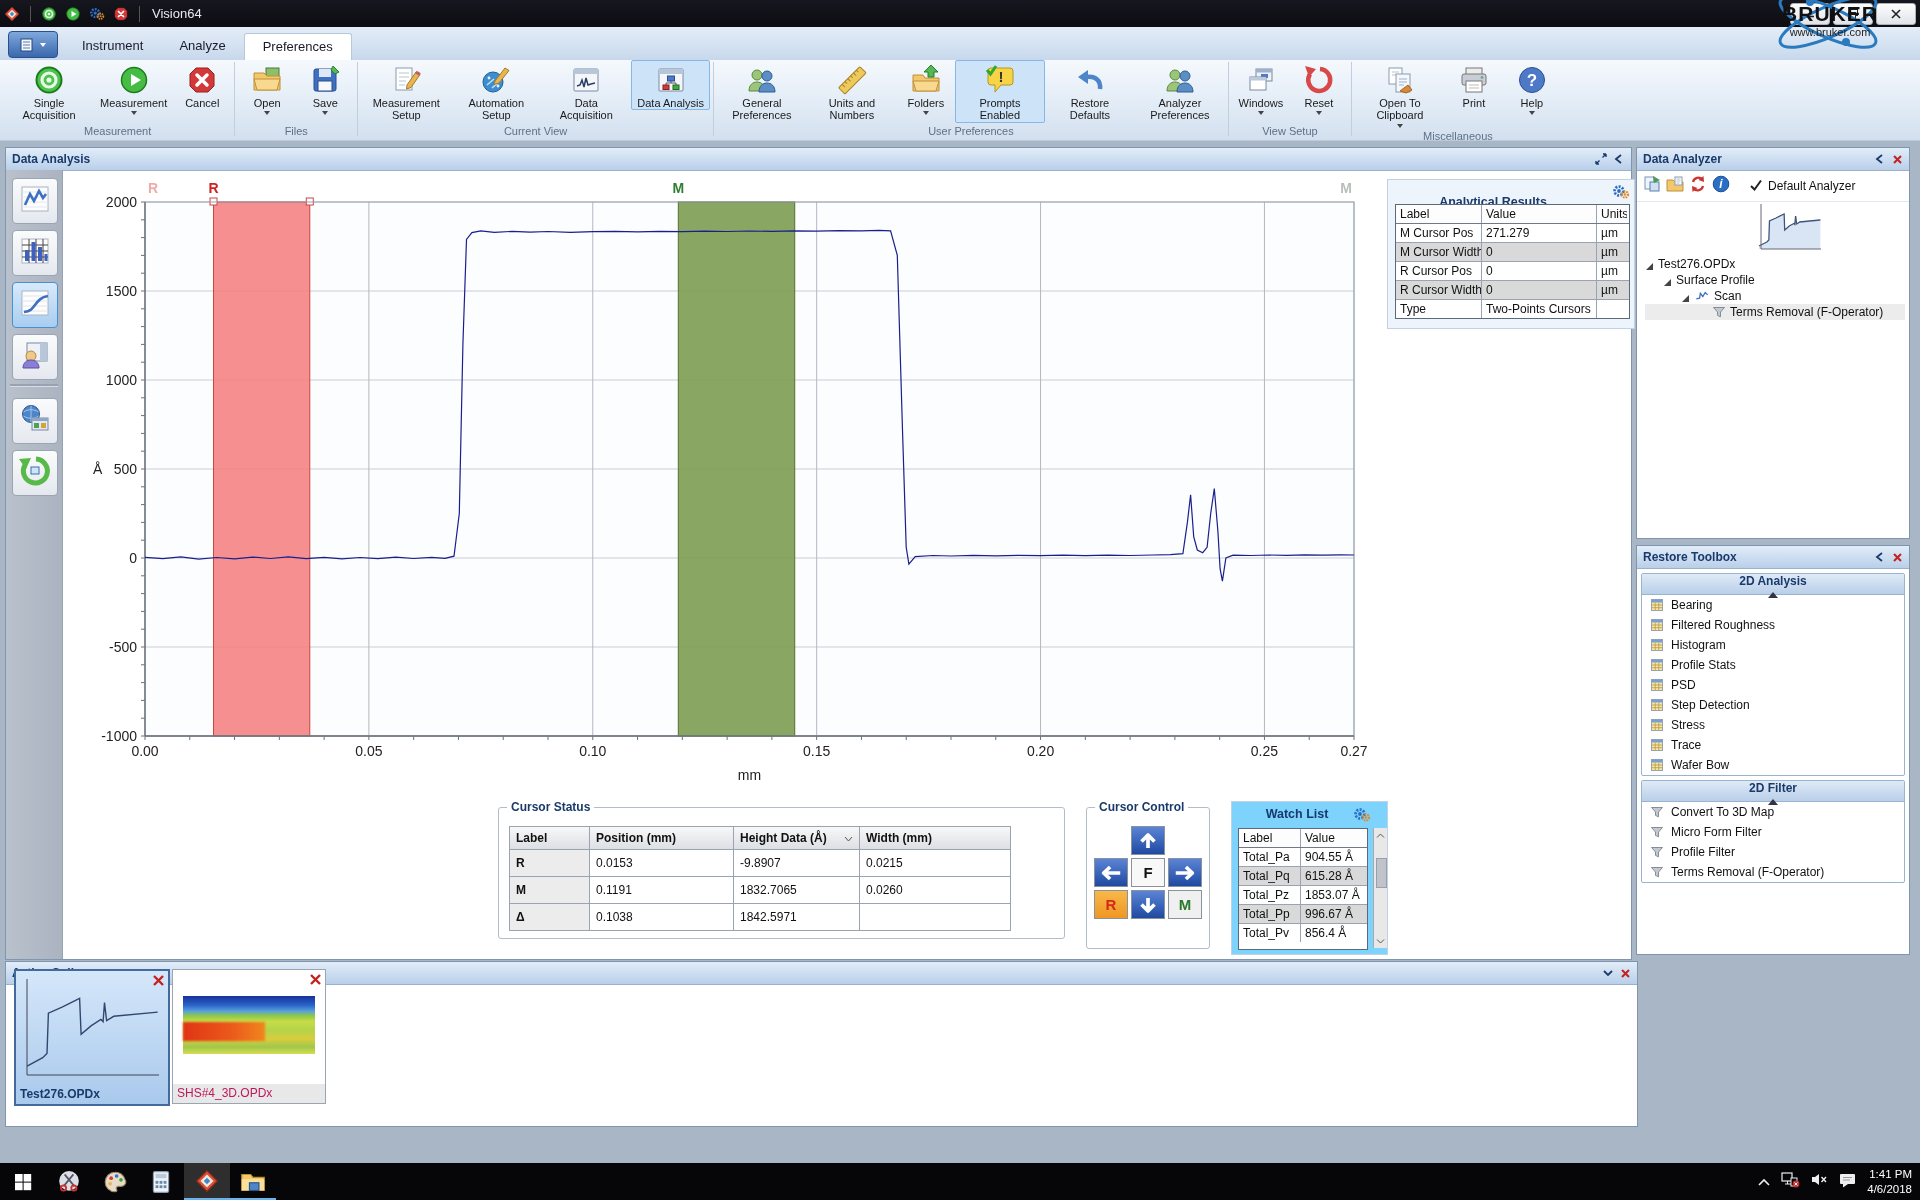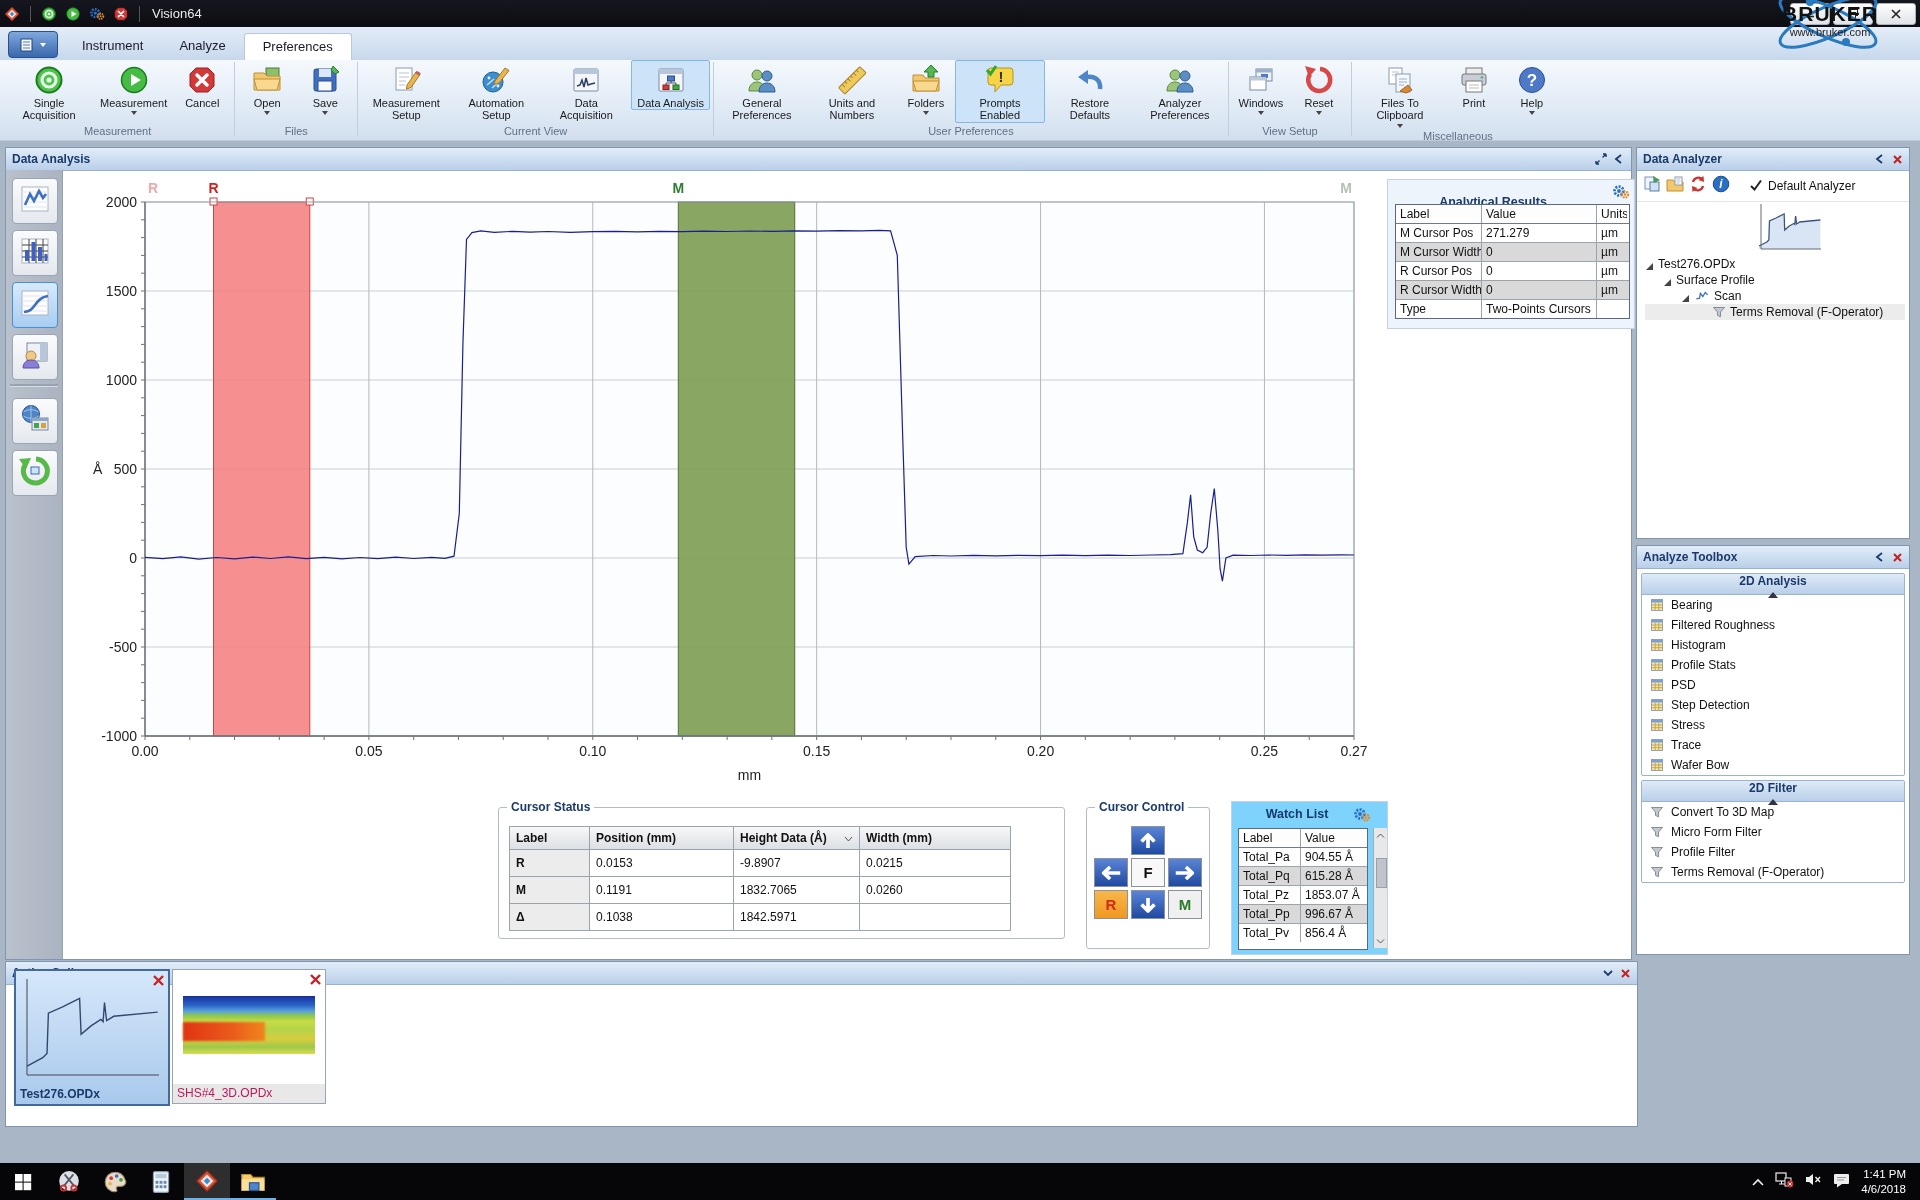--- a/index.html
+++ b/index.html
@@ -367,7 +367,7 @@
                 <path d="M15 15h8M15 18h8M15 21h5" stroke="#9ab0c8"></path>
                 <polygon points="16,27 24,21 28,26 22,29" fill="#d88a3a" stroke="#a8641a"></polygon>
               </svg></span>
-            <span class="rlab">Files To Clipboard</span>
+            <span class="rlab">Open To Clipboard</span>
             <span class="caret"></span>
           </div>
           <div class="rbtn">

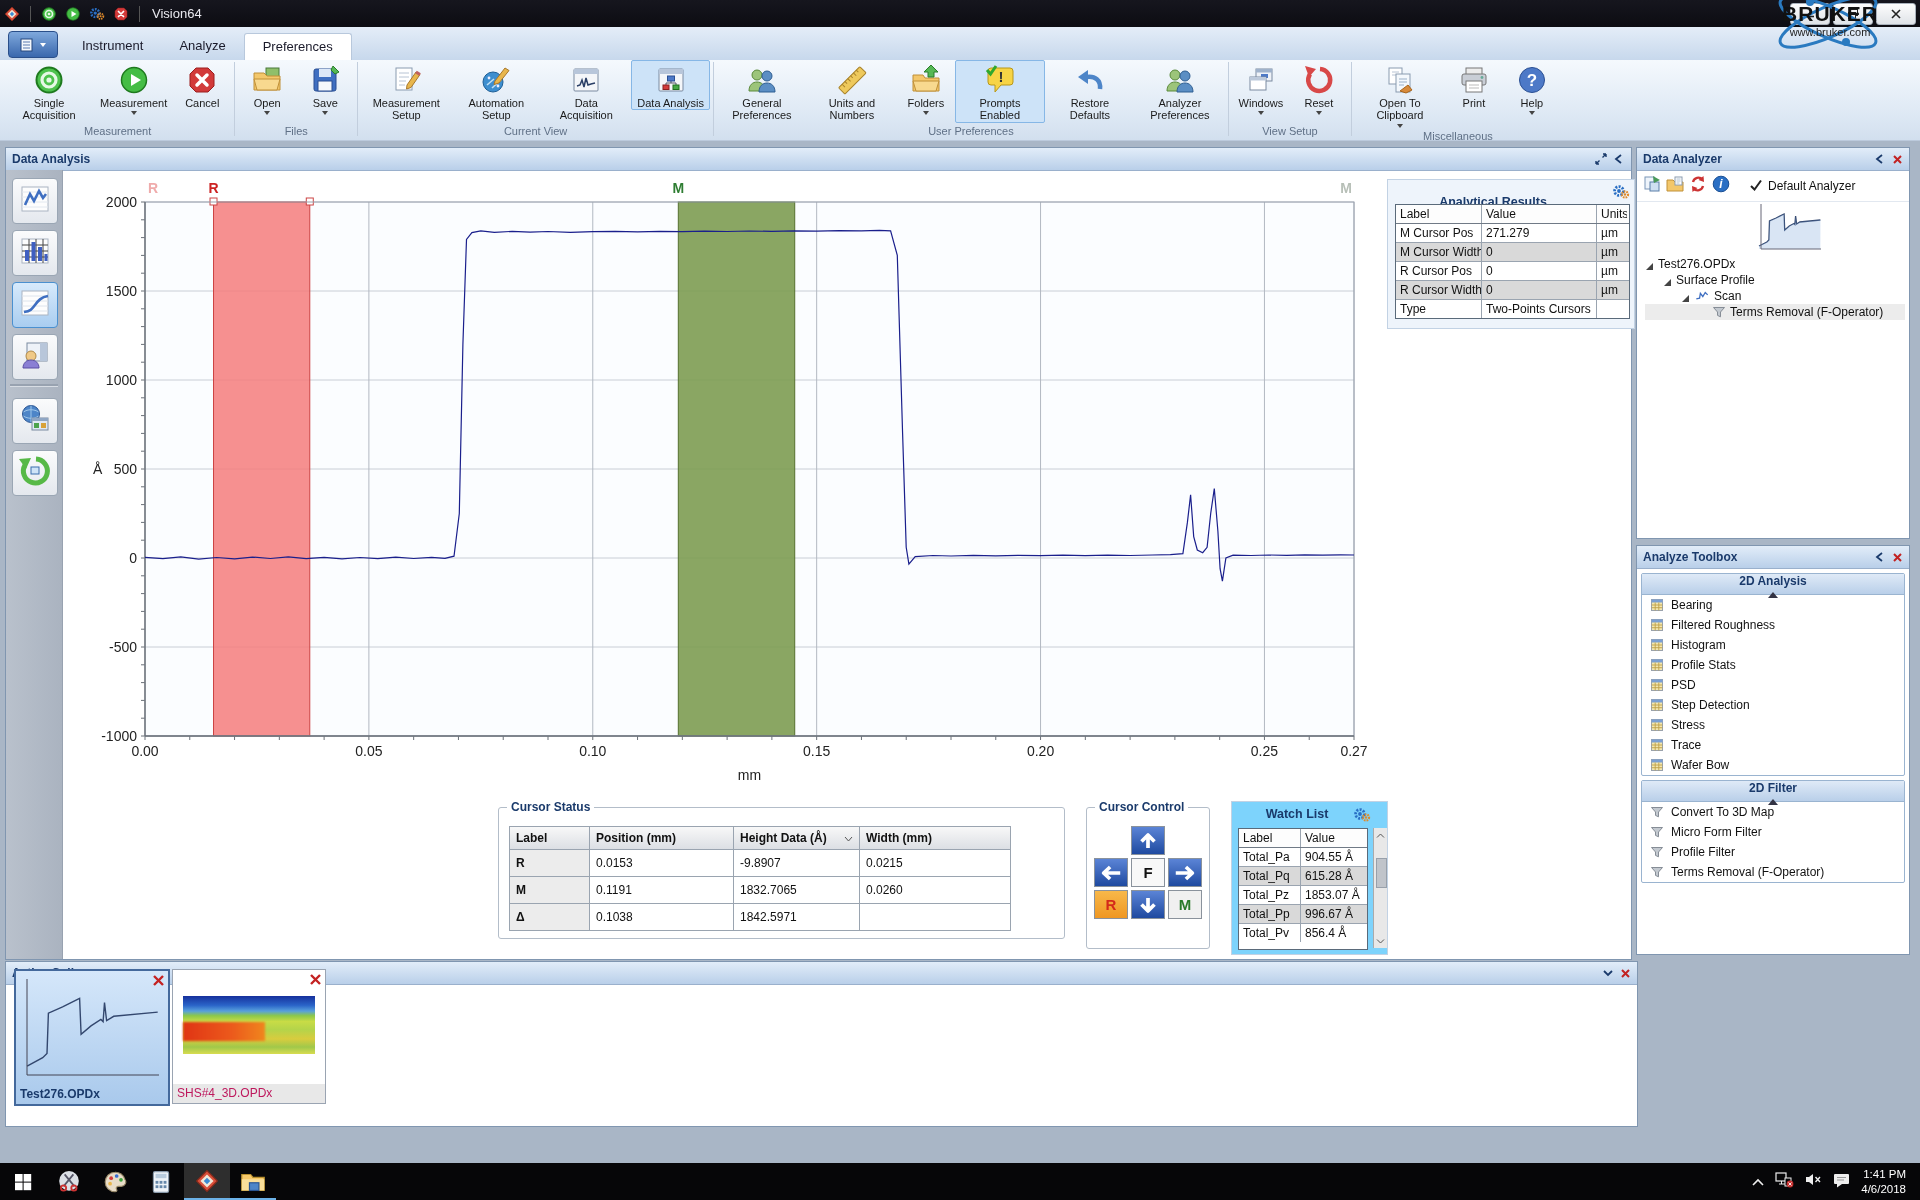--- a/index.html
+++ b/index.html
@@ -815,7 +815,7 @@
 
     <div class="panel" id="toolbox" style="left:1636px;top:404px;width:274px;height:410px;">
       <div class="phdr">
-        <span>Analyze Toolbox</span>
+        <span>Restore Toolbox</span>
           <span class="sp"></span>
         <span class="hic">
             <svg width="12" height="12">

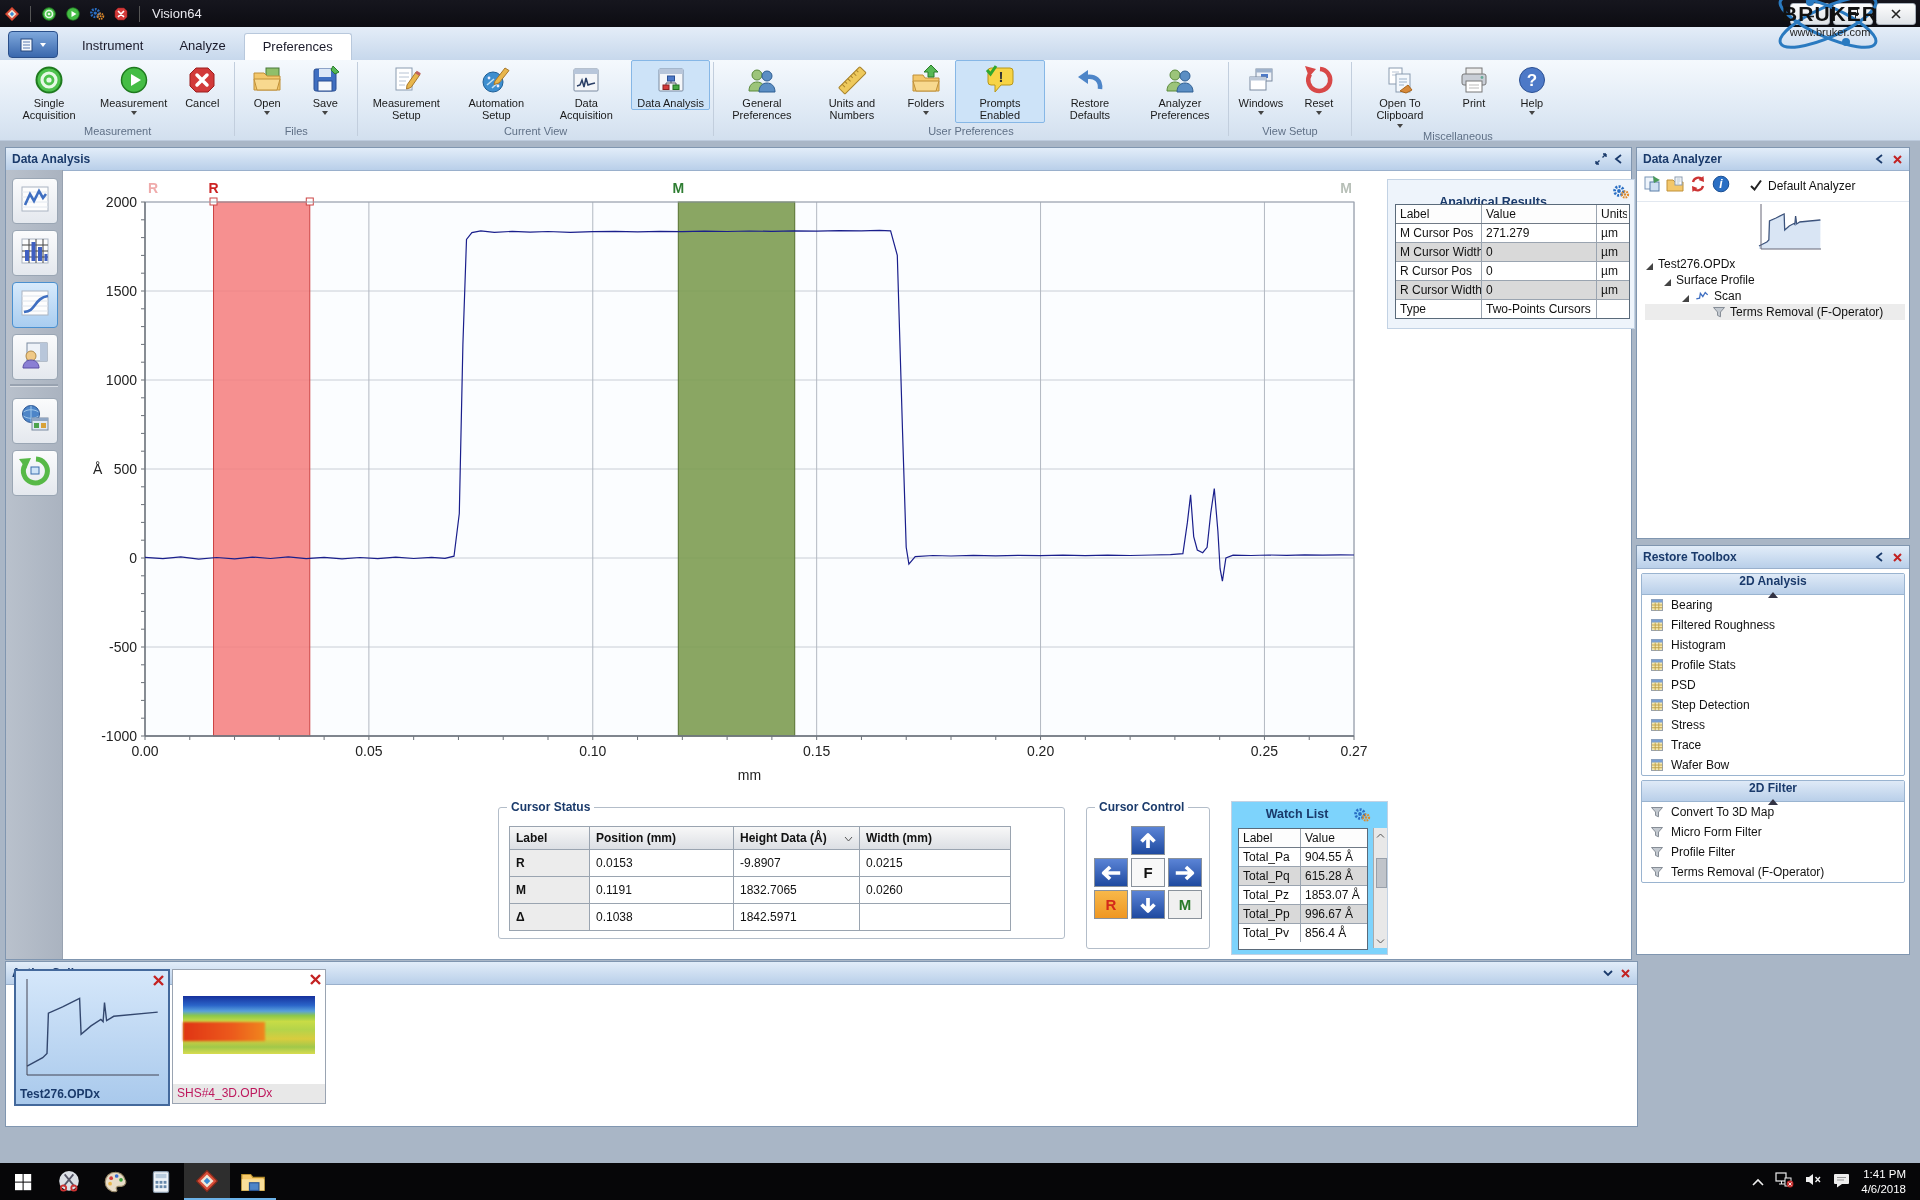--- a/index.html
+++ b/index.html
@@ -94,7 +94,7 @@
   .tkbtn{width:46px;height:37px;display:flex;align-items:center;justify-content:center;box-sizing:border-box;}
   .tkbtn.active{border-bottom:2px solid #6cb2e8;}
   .tkbtn.focused{background:#2e2e2e;}
-  #tray{position:absolute;right:0;top:0;height:37px;display:flex;align-items:center;gap:10px;padding-right:14px;}
+  #tray{position:absolute;right:0;top:0;height:37px;display:flex;align-items:center;gap:10px;padding-right:8px;}
   #clock{color:#fff;font-size:11.5px;text-align:right;line-height:1.3;}
   text{font-family:"Liberation Sans",sans-serif;}
 </style>

